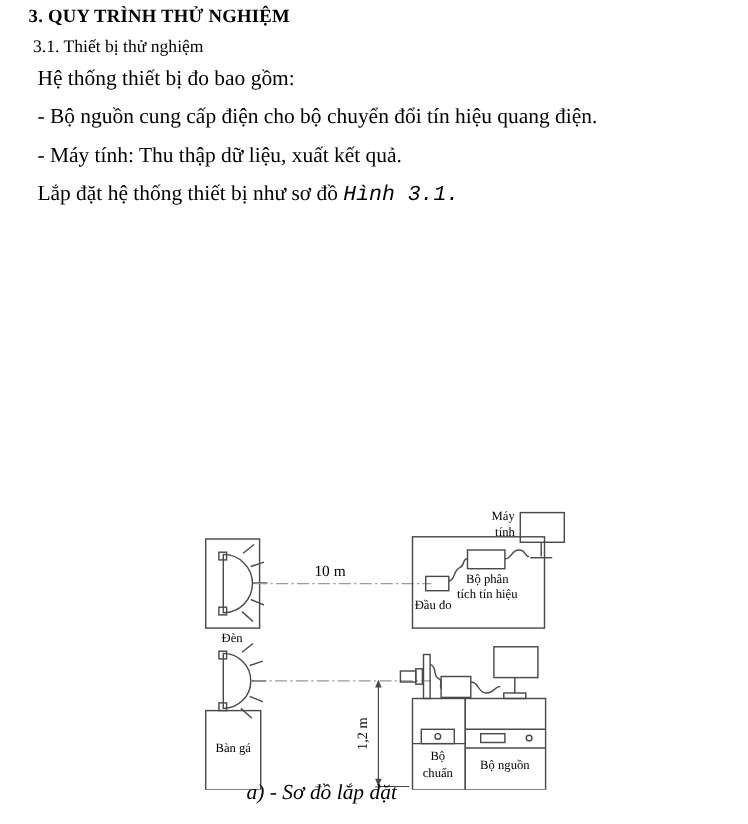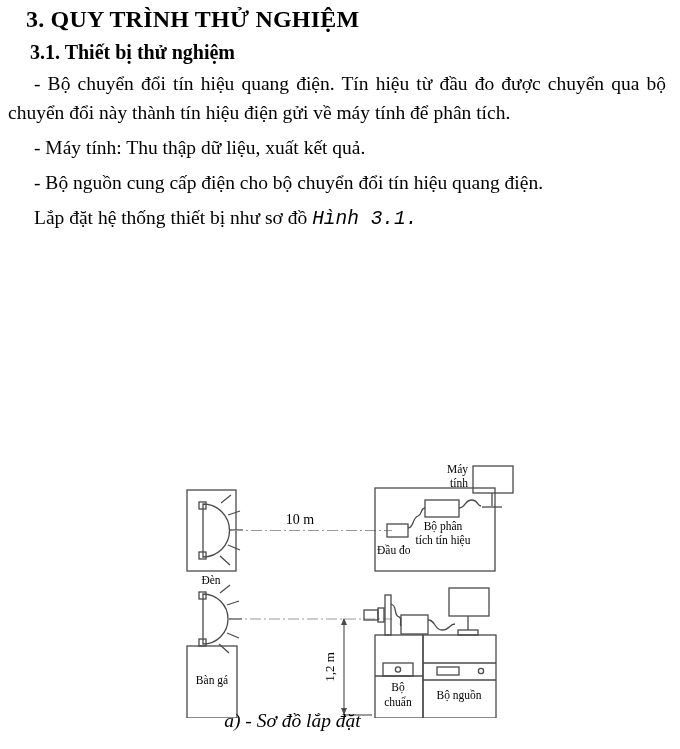--- a/index.html
+++ b/index.html
@@ -22,7 +22,7 @@
     padding: 0;
   }
   .h1 {
-    font-size: 24px;
+    font-size: 17px;
     font-weight: bold;
     letter-spacing: 0.2px;
     margin: 6px 0 0 26px;

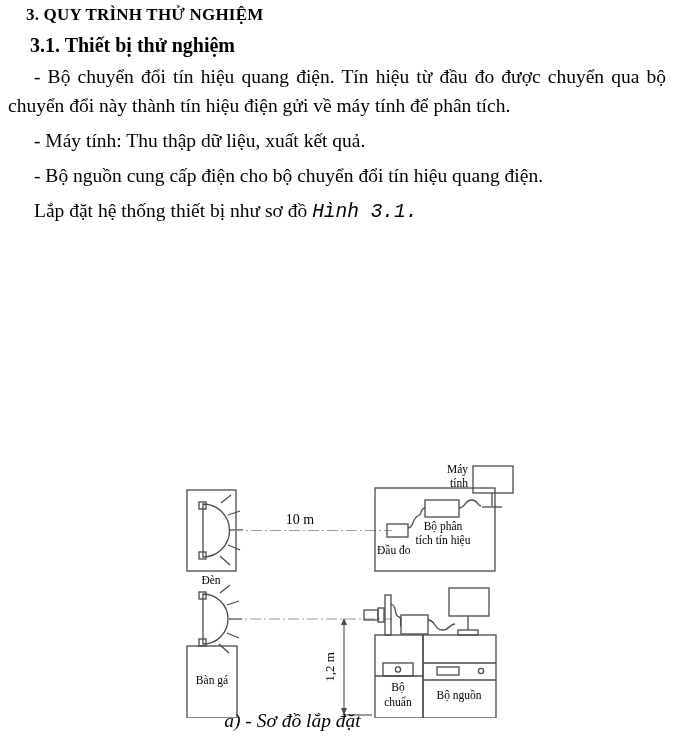--- a/index.html
+++ b/index.html
@@ -29,8 +29,8 @@
     line-height: 1.1;
   }
   .h2 {
-    font-size: 20px;
-    font-weight: bold;
+    font-size: 16px;
+    font-weight: normal;
     margin: 9px 0 0 30px;
     line-height: 1.1;
   }

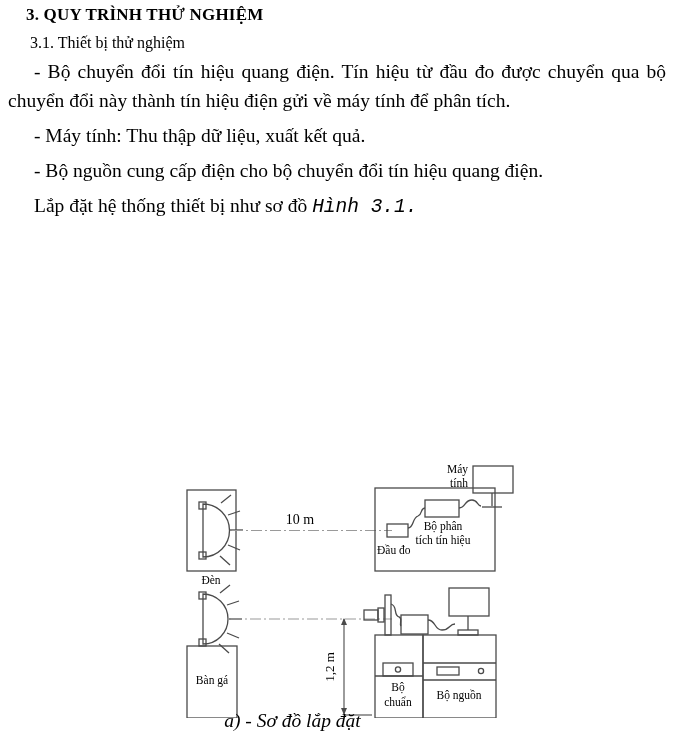--- a/index.html
+++ b/index.html
@@ -77,6 +77,7 @@
   <div class="h1">3. QUY TRÌNH THỬ NGHIỆM</div>
   <div class="h2">3.1. Thiết bị thử nghiệm</div>
 
+  <p class="para nojust">Hệ thống thiết bị đo bao gồm:</p>
   <p class="para">- Bộ chuyển đổi tín hiệu quang điện. Tín hiệu từ đầu đo được chuyển qua bộ chuyển đổi này thành tín hiệu điện gửi về máy tính để phân tích.</p>
   <p class="para nojust">- Máy tính: Thu thập dữ liệu, xuất kết quả.</p>
   <p class="para">- Bộ nguồn cung cấp điện cho bộ chuyển đổi tín hiệu quang điện.</p>

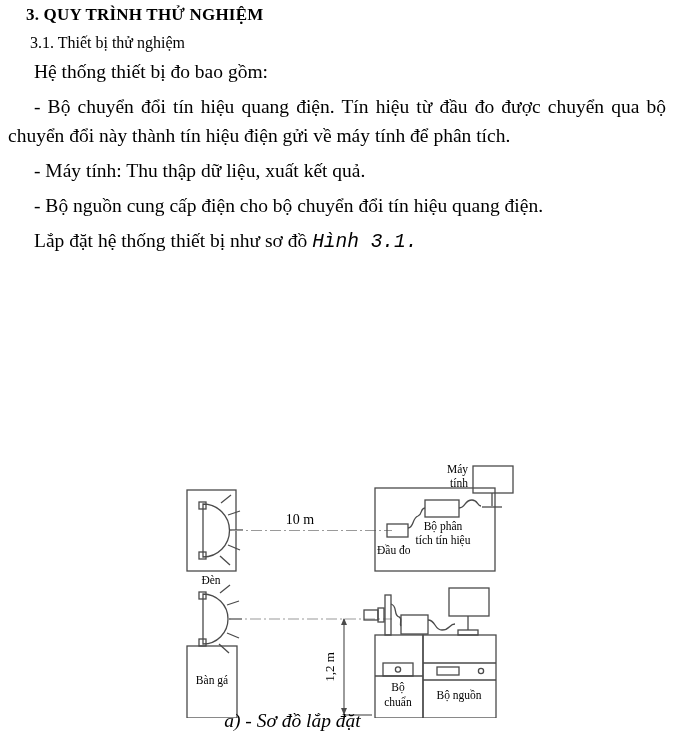--- a/index.html
+++ b/index.html
@@ -78,7 +78,6 @@
   <div class="h2">3.1. Thiết bị thử nghiệm</div>
 
   <p class="para nojust">Hệ thống thiết bị đo bao gồm:</p>
-  <p class="para">- Bộ chuyển đổi tín hiệu quang điện. Tín hiệu từ đầu đo được chuyển qua bộ chuyển đổi này thành tín hiệu điện gửi về máy tính để phân tích.</p>
   <p class="para nojust">- Máy tính: Thu thập dữ liệu, xuất kết quả.</p>
   <p class="para">- Bộ nguồn cung cấp điện cho bộ chuyển đổi tín hiệu quang điện.</p>
   <p class="para nojust"><span>Lắp đặt hệ thống thiết bị như sơ đồ </span><span class="ital">Hình 3.1.</span></p>

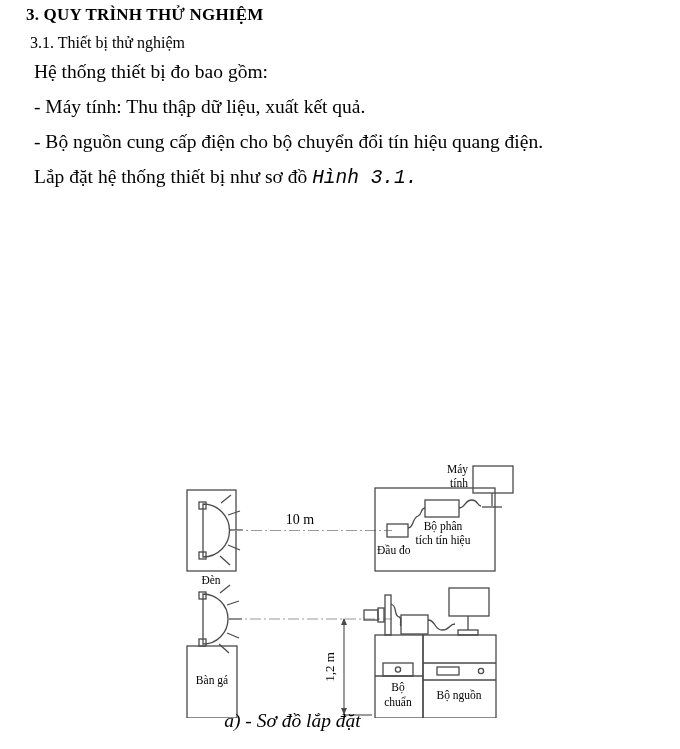--- a/index.html
+++ b/index.html
@@ -78,8 +78,8 @@
   <div class="h2">3.1. Thiết bị thử nghiệm</div>
 
   <p class="para nojust">Hệ thống thiết bị đo bao gồm:</p>
+  <p class="para">- Bộ nguồn cung cấp điện cho bộ chuyển đổi tín hiệu quang điện.</p>
   <p class="para nojust">- Máy tính: Thu thập dữ liệu, xuất kết quả.</p>
-  <p class="para">- Bộ nguồn cung cấp điện cho bộ chuyển đổi tín hiệu quang điện.</p>
   <p class="para nojust"><span>Lắp đặt hệ thống thiết bị như sơ đồ </span><span class="ital">Hình 3.1.</span></p>
 
   <div class="figure">

